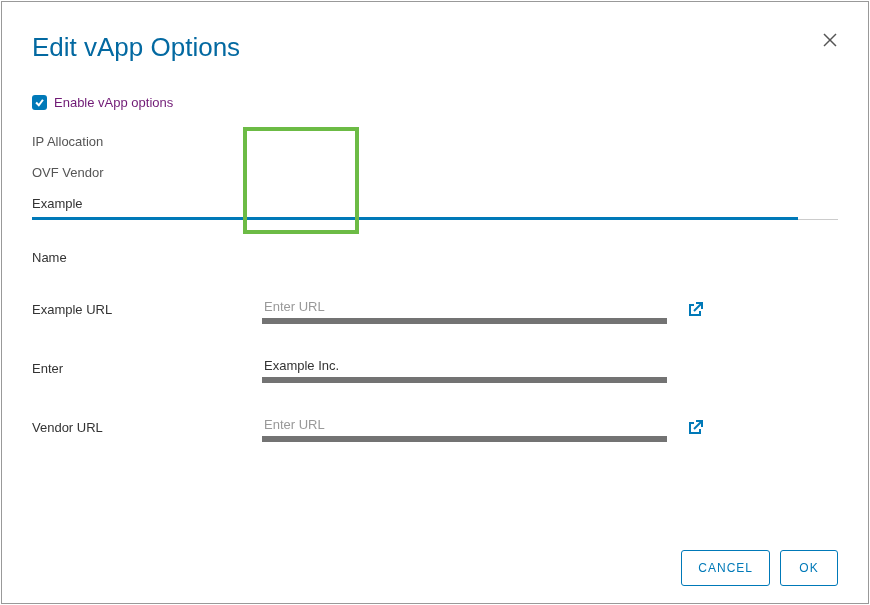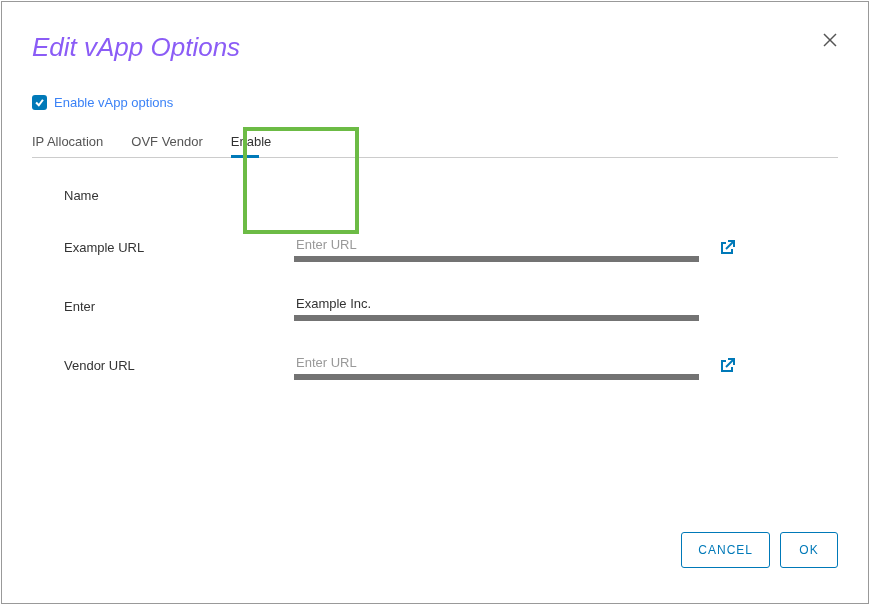--- a/index.html
+++ b/index.html
@@ -30,9 +30,8 @@
     .dialog-title {
       font-size: 26px;
       font-weight: 300;
-      color: #8b5cf6;
+      color: #0369a1;
       line-height: 1.2;
-      font-style: italic;
     }
     .dialog-subtitle {
       font-size: 15px;

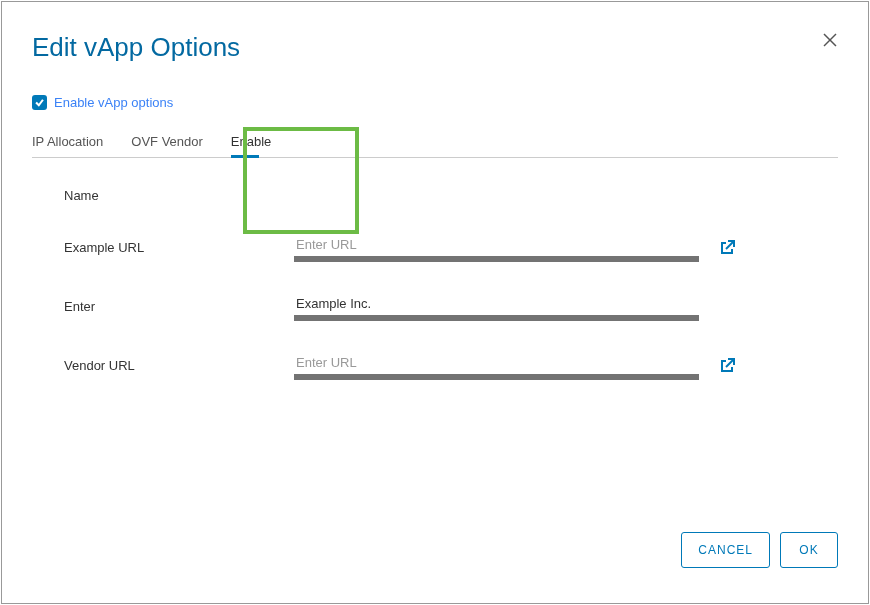--- a/index.html
+++ b/index.html
@@ -57,7 +57,7 @@
       align-items: center;
       margin-top: 32px;
       font-size: 13px;
-      color: #3b82f6;
+      color: #701a75;
     }
     .checkbox {
       width: 15px;

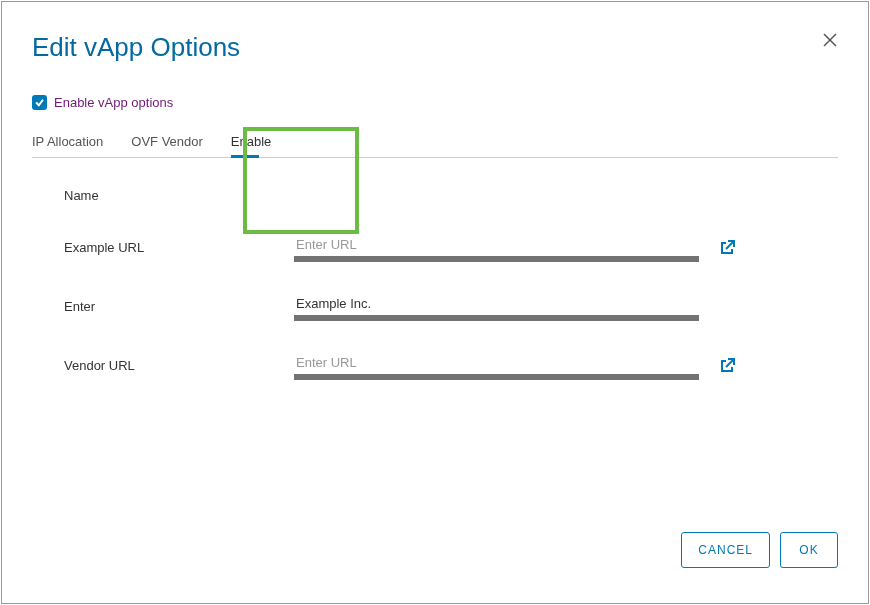--- a/index.html
+++ b/index.html
@@ -82,6 +82,7 @@
       border-bottom: 1px solid #ccc;
       margin-top: 16px;
       position: relative;
+      flex-direction: column;
     }
     .tab {
       padding: 8px 0;

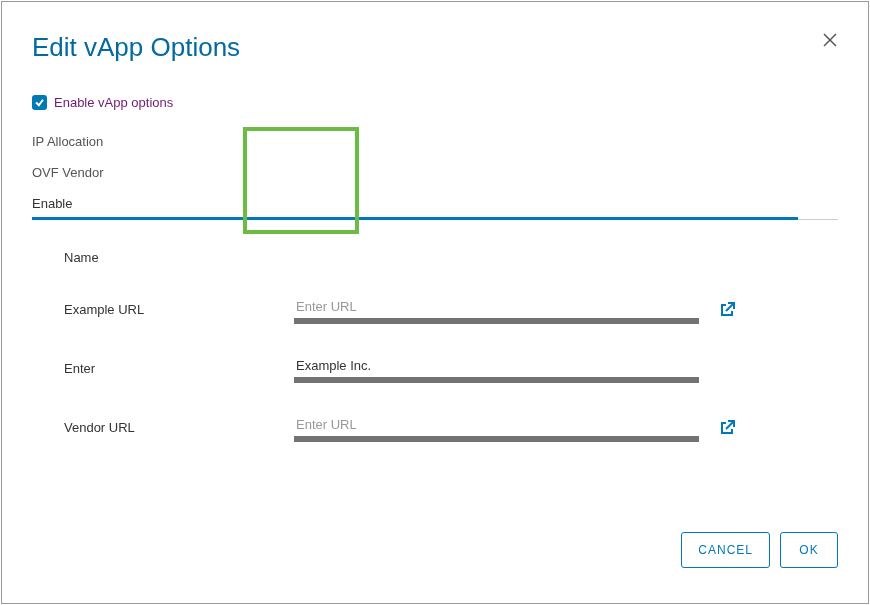--- a/index.html
+++ b/index.html
@@ -215,7 +215,7 @@
       <span>OVF Vendor</span>
     </div>
     <div class="tab active">
-      <span>Enable</span>
+      <span>Example</span>
     </div>
   </div>
 

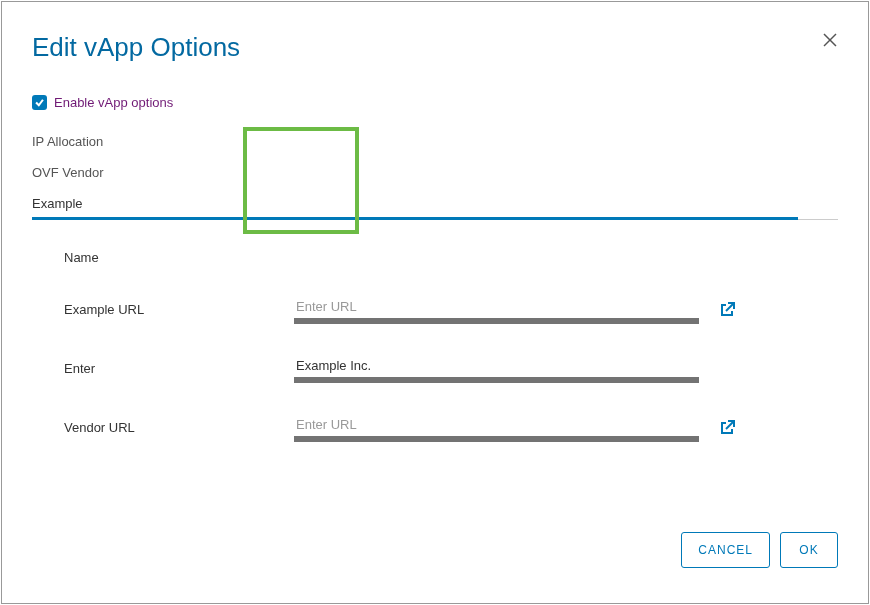--- a/index.html
+++ b/index.html
@@ -106,7 +106,6 @@
     }
     .fields {
       margin-top: 30px;
-      margin-left: 32px;
     }
     .field-row {
       display: flex;

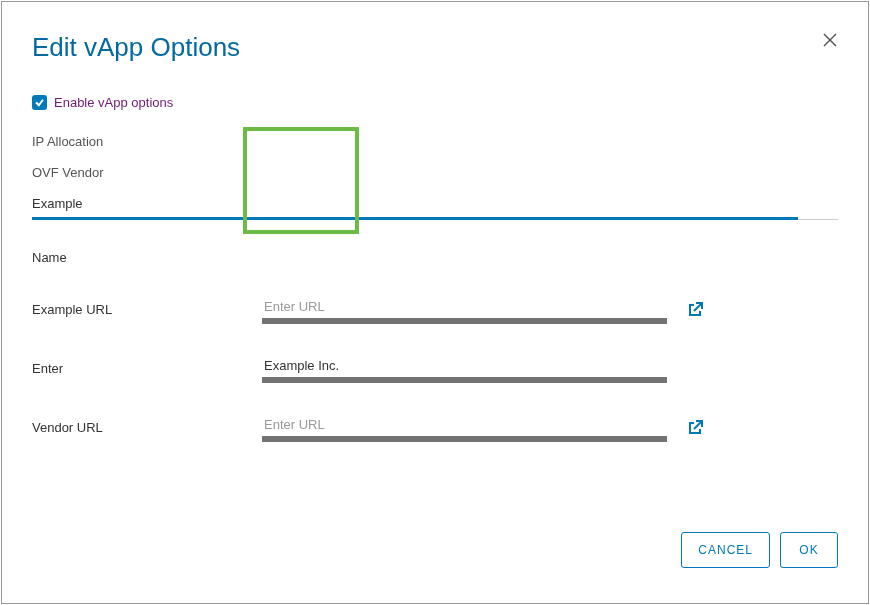--- a/index.html
+++ b/index.html
@@ -161,7 +161,7 @@
     }
     .footer {
       position: absolute;
-      bottom: 35px;
+      bottom: 17px;
       right: 30px;
       display: flex;
       gap: 10px;

